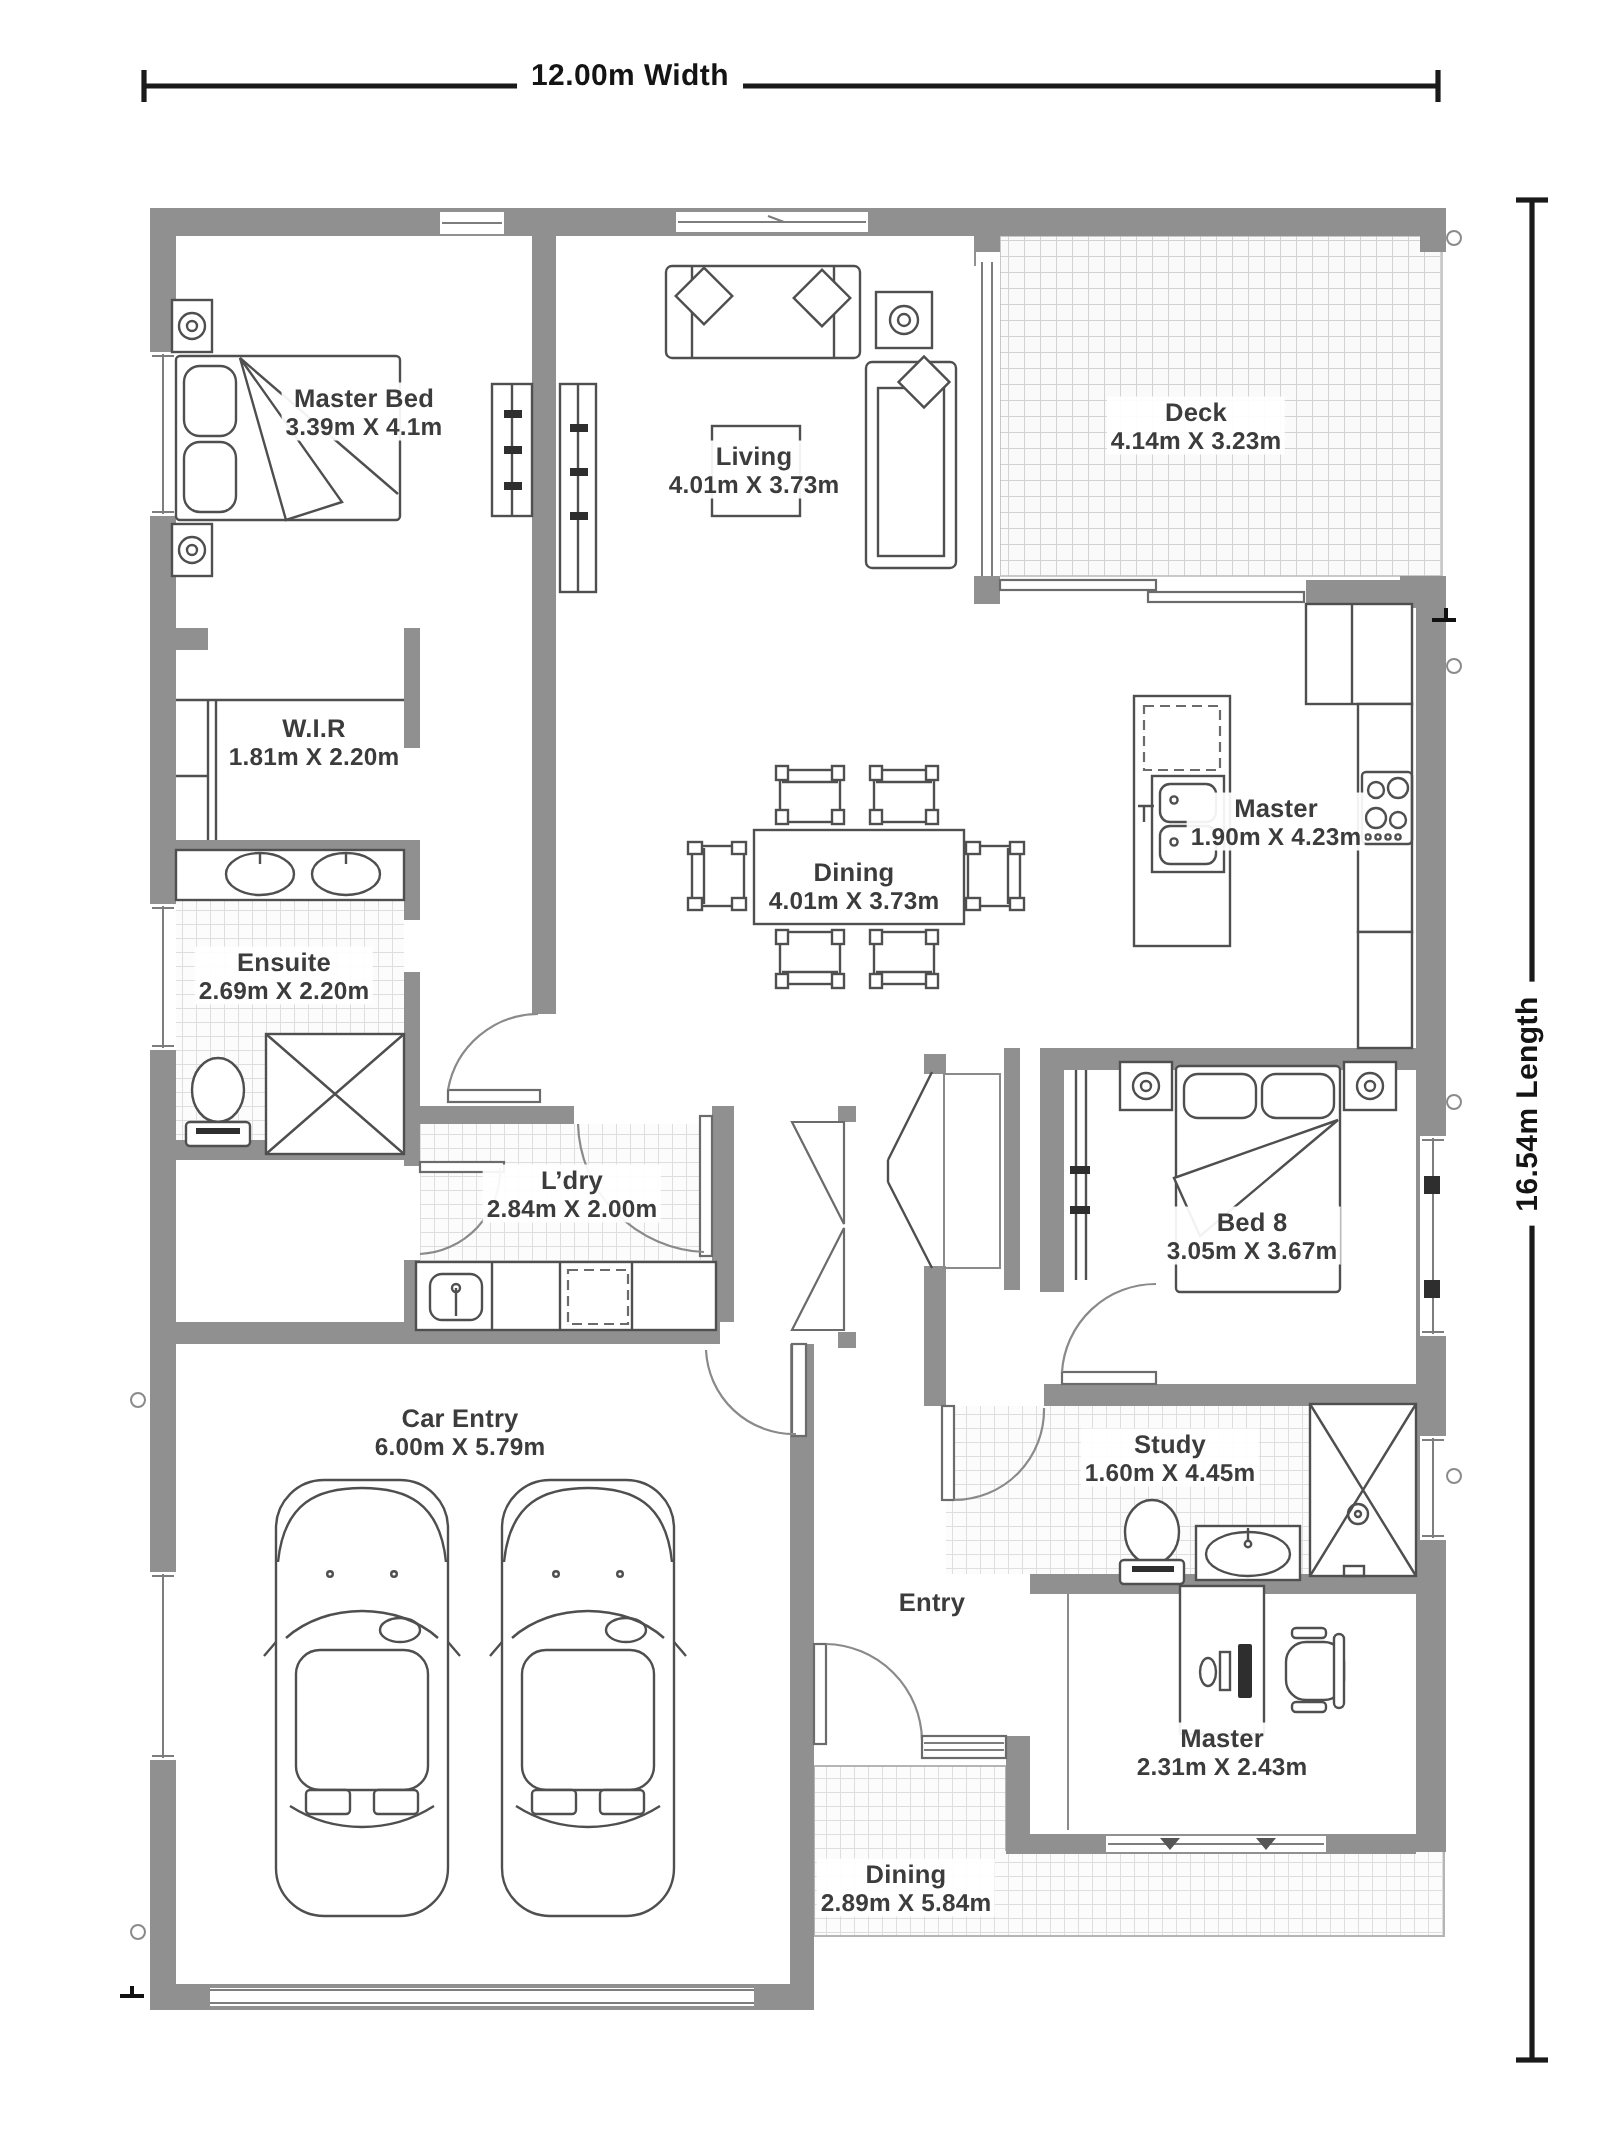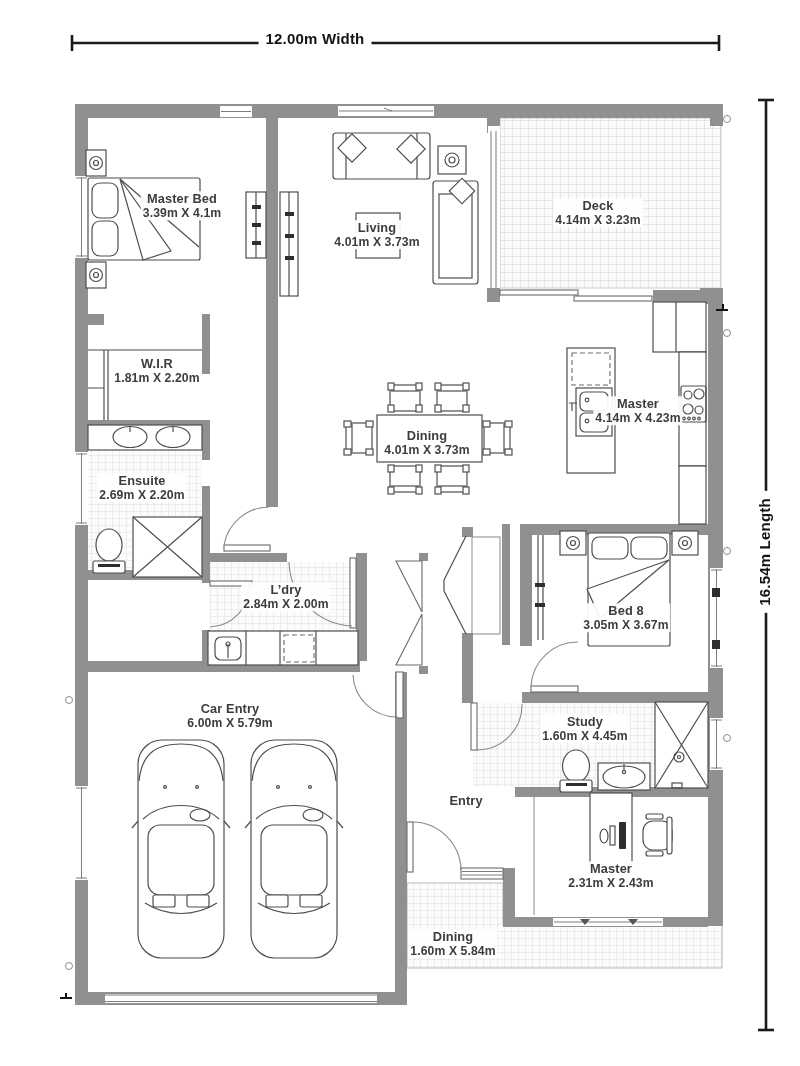--- a/index.html
+++ b/index.html
@@ -376,7 +376,7 @@
 </div>
 <div class="room-label" style="left:638px;top:411px">
   <div class="rname">Master</div>
-  <div class="rdims">4.14m X 4.23m</div>
+  <div class="rdims">1.90m X 4.23m</div>
 </div>
 <div class="room-label" style="left:286px;top:597px">
   <div class="rname">L’dry</div>

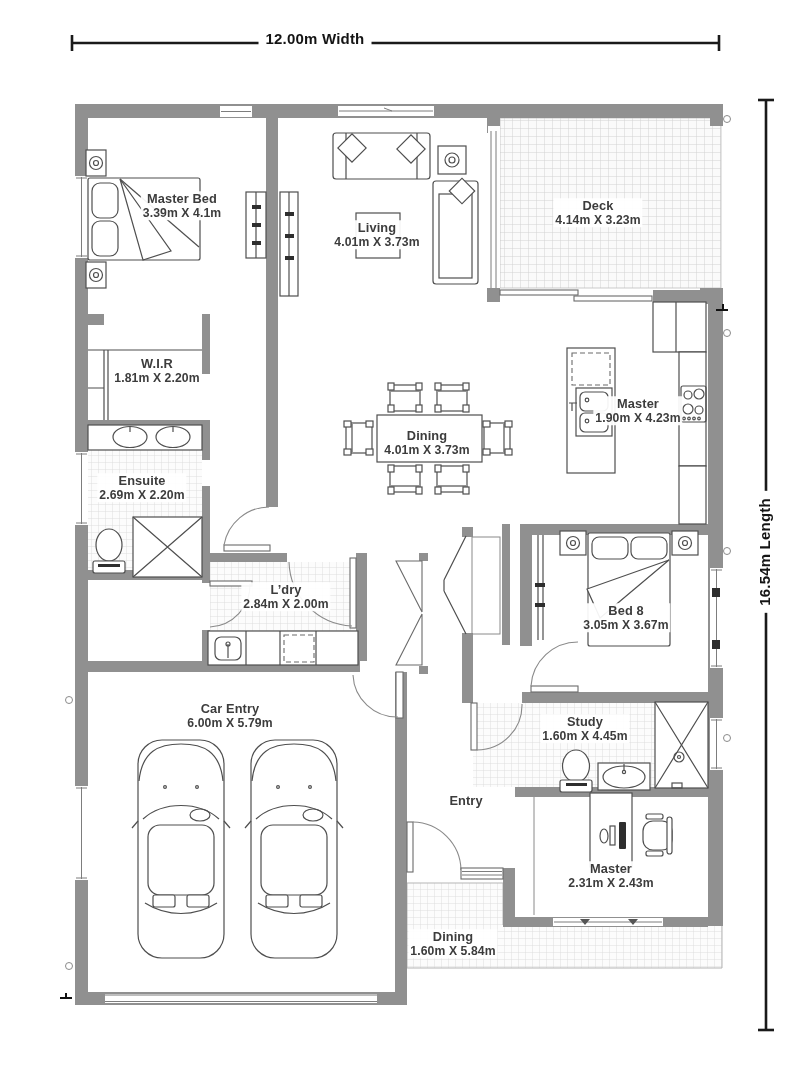--- a/index.html
+++ b/index.html
@@ -403,7 +403,7 @@
 </div>
 <div class="room-label" style="left:453px;top:944px">
   <div class="rname">Dining</div>
-  <div class="rdims">1.60m X 5.84m</div>
+  <div class="rdims">2.89m X 5.84m</div>
 </div>
 
 </div>

